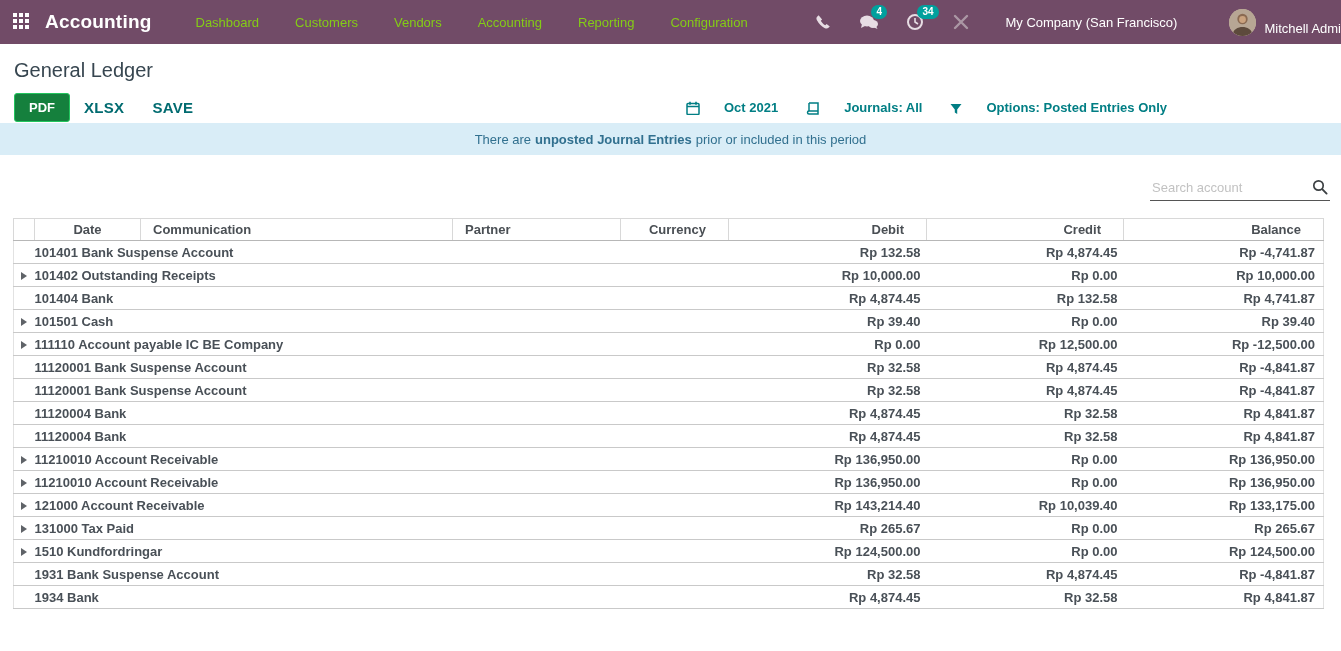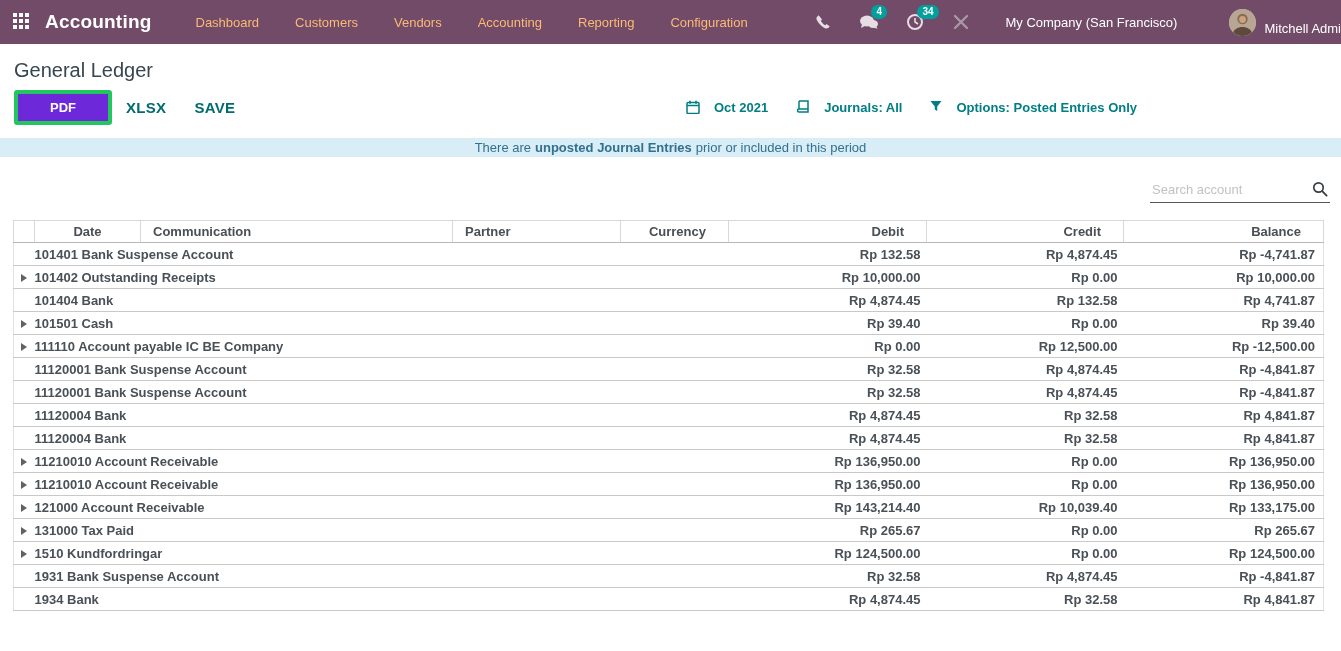--- a/index.html
+++ b/index.html
@@ -14,7 +14,7 @@
   .apps-grid span { background:#fff; width:4px; height:4px; }
   .brand { font-size:19px; font-weight:700; margin-right:44px; letter-spacing:.2px; cursor:pointer; }
   .menu { display:flex; gap:36px; font-size:13px; }
-  .menu a { color:#fdba74; text-decoration:none; cursor:pointer; }
+  .menu a { color:#84cc16; text-decoration:none; cursor:pointer; }
   .nav-right { margin-left:auto; display:flex; align-items:center; gap:26px; padding-left:20px; }
   .nav-ico { position:relative; width:20px; height:20px; display:flex; align-items:center;
     justify-content:center; cursor:pointer; }

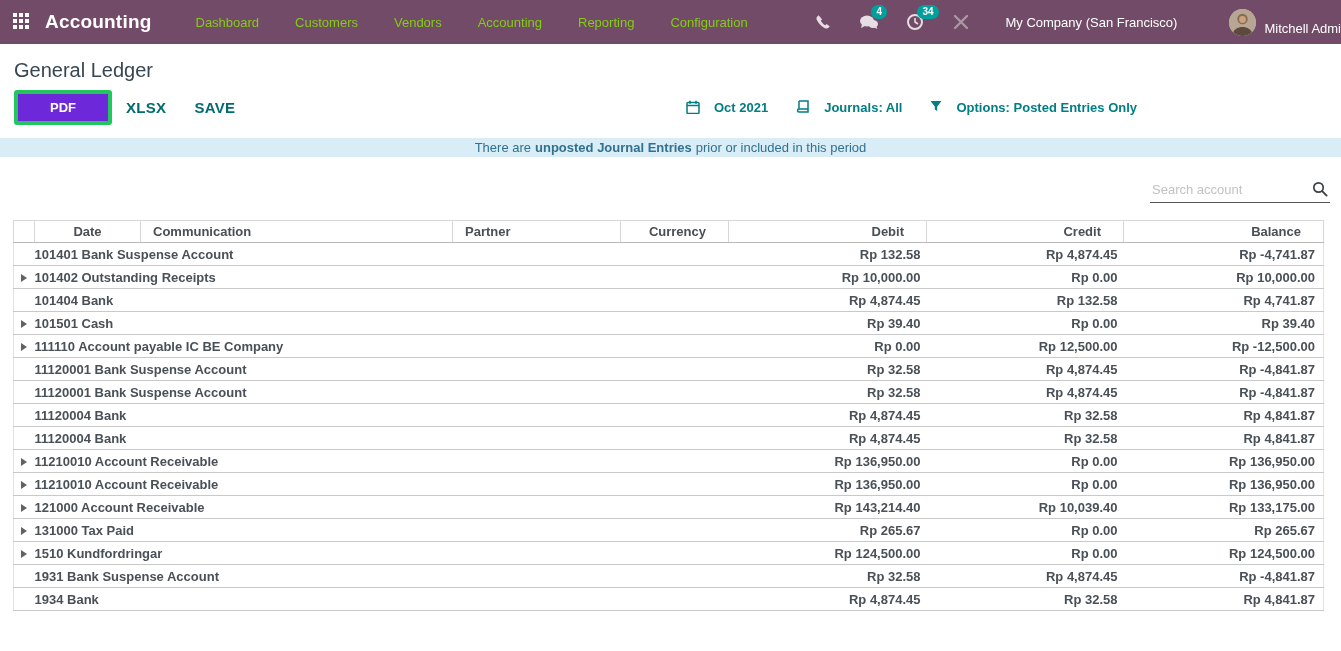--- a/index.html
+++ b/index.html
@@ -29,8 +29,8 @@
   
   .page-title { font-size:20px; color:#374650; margin:15px 0 10px 14px; font-weight:400; }
   .action-row { position:relative; height:31px; margin:8px 0 0 14px; display:flex; align-items:center; }
-  .btn-pdf { background:#6d28d9; color:#fff; border:4px solid #22c55e; font-size:13px; font-weight:700;
-    padding:6px 32px; border-radius:3px; cursor:pointer; font-family:inherit; }
+  .btn-pdf { background:#15803d; color:#fff; border:1px solid #22c55e; font-size:13px; font-weight:700;
+    padding:6px 14px; border-radius:3px; cursor:pointer; font-family:inherit; }
   .btn-flat { background:transparent; border:none; color:#016B70; font-size:15px; font-weight:700;
     padding:6px 14px; cursor:pointer; font-family:inherit; letter-spacing:.3px; }
   .filters { position:absolute; left:672px; top:0; height:31px; display:flex; align-items:center;

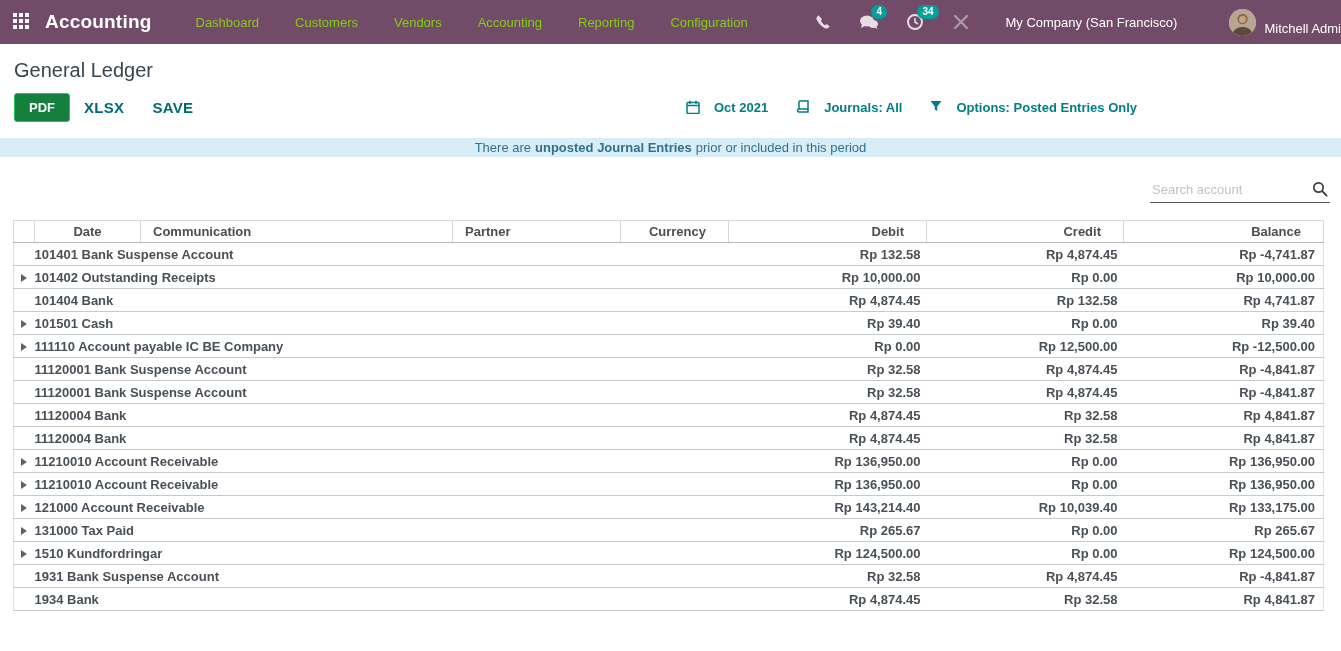--- a/index.html
+++ b/index.html
@@ -35,7 +35,7 @@
     padding:6px 14px; cursor:pointer; font-family:inherit; letter-spacing:.3px; }
   .filters { position:absolute; left:672px; top:0; height:31px; display:flex; align-items:center;
     gap:28px; color:#017E84; font-size:13px; font-weight:700; }
-  .filter-item { display:flex; align-items:flex-start; gap:14px; cursor:pointer; }
+  .filter-item { display:flex; align-items:flex-end; gap:24px; cursor:pointer; }
   .filter-item svg { display:block; }
 
   

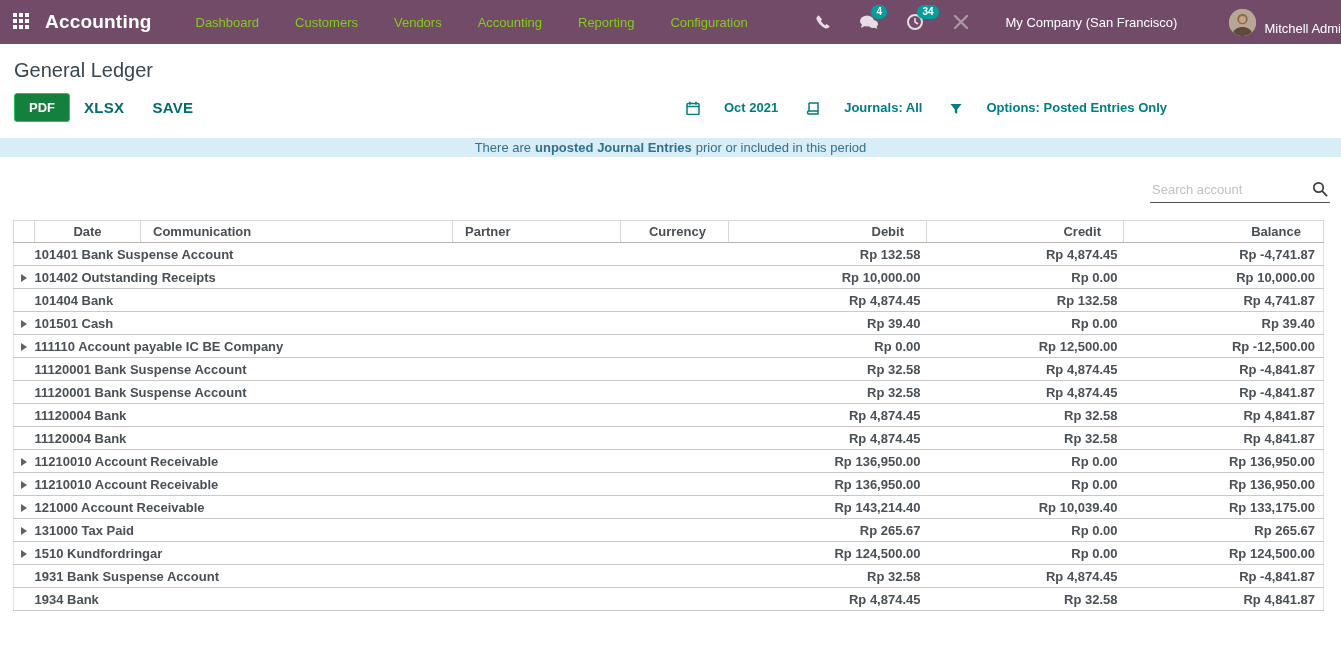--- a/index.html
+++ b/index.html
@@ -39,7 +39,7 @@
   .filter-item svg { display:block; }
 
   
-  .alert { margin-top:15px; height:19px; background:#D9EDF7; color:#31708F; font-size:13px;
+  .alert { margin-top:0; height:32px; background:#D9EDF7; color:#31708F; font-size:13px;
     display:flex; align-items:center; justify-content:center; }
   .alert b { font-weight:700; margin:0 4px; }
 

